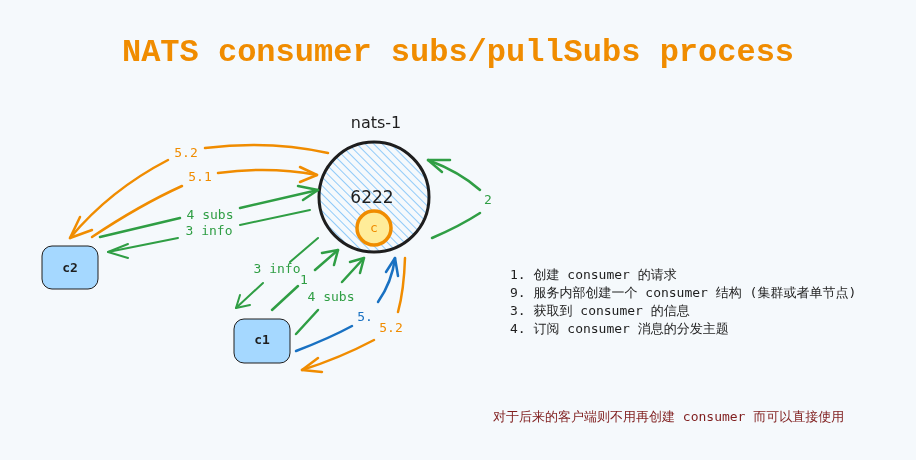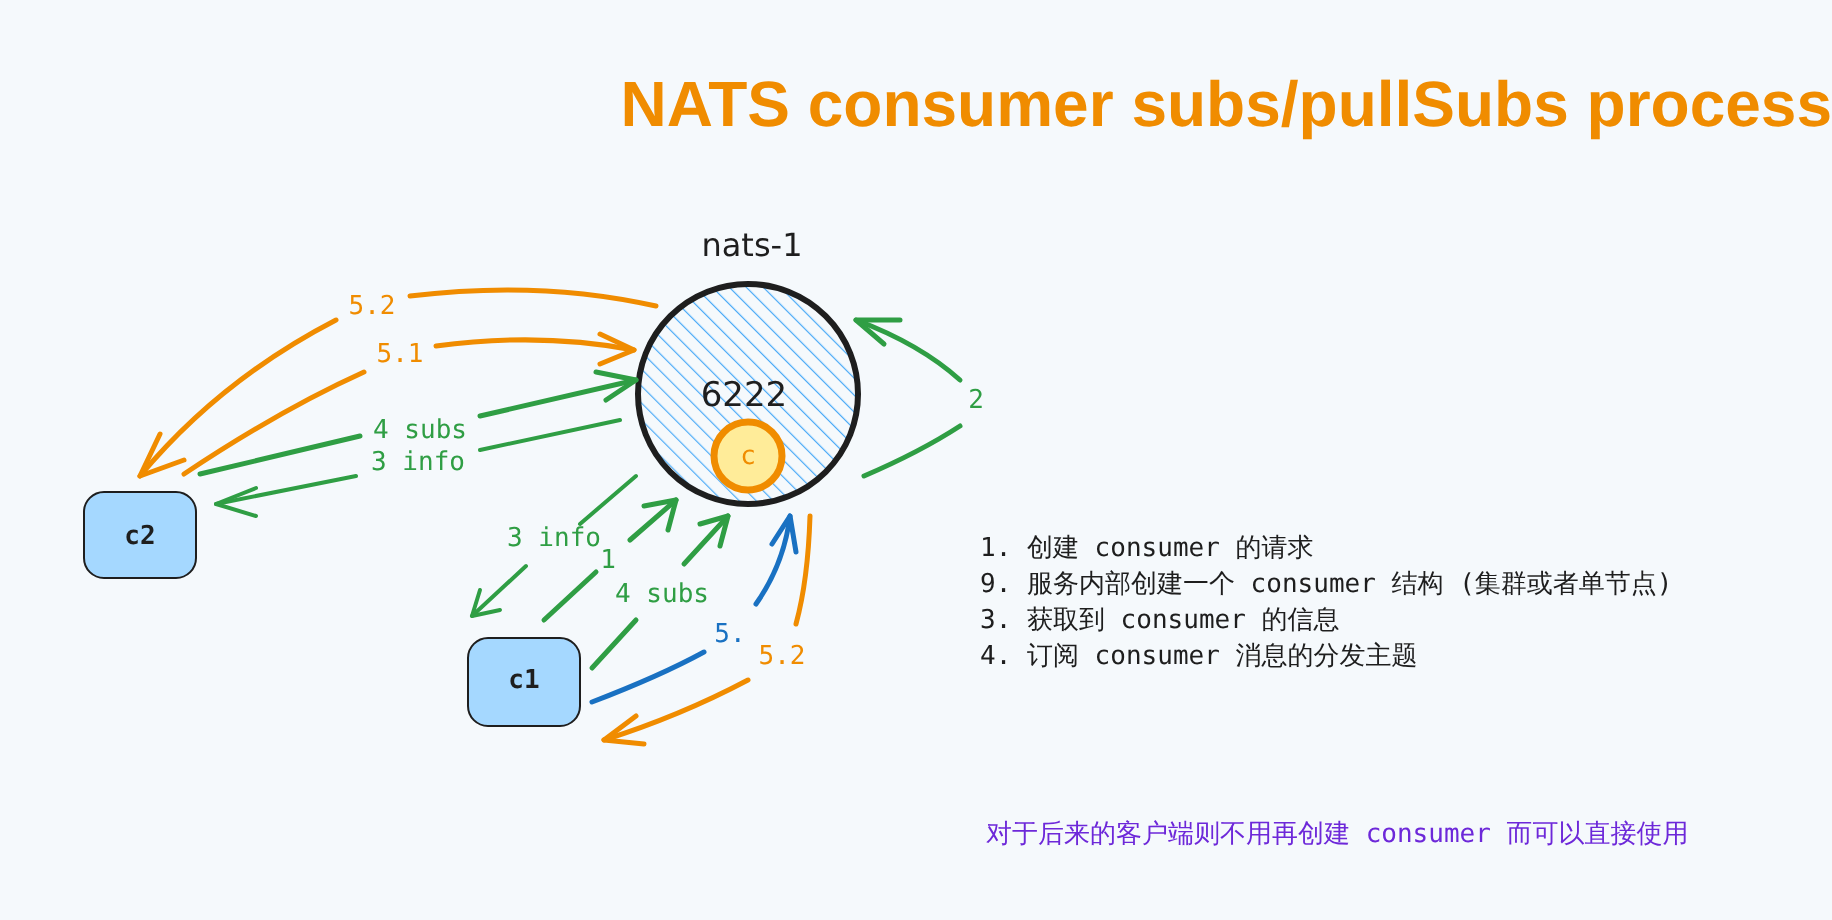--- a/index.html
+++ b/index.html
@@ -11,8 +11,8 @@
     }
     .title {
       position: absolute; left: 0; top: 34px; width: 916px;
-      text-align: right;
-      font-family: Liberation Sans, sans-serif;
+      text-align: center;
+      font-family: Liberation Mono, monospace;
       font-weight: bold; font-size: 32px; color: #f08c00;
       letter-spacing: 0px;
     }

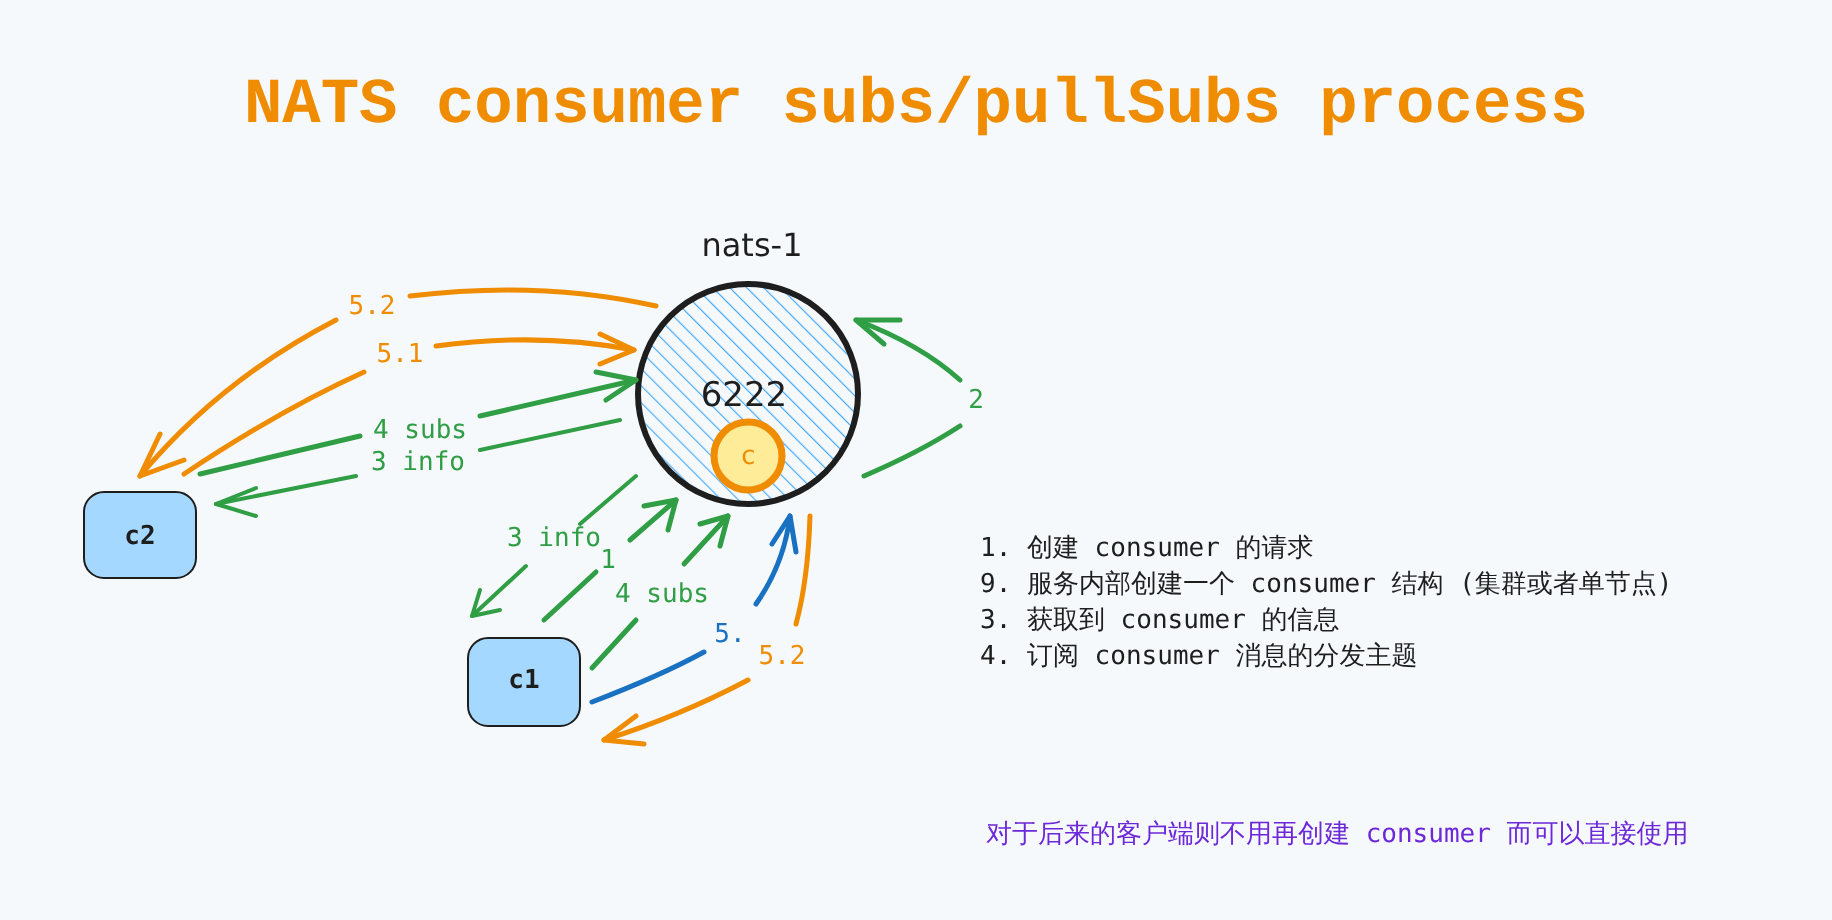--- a/index.html
+++ b/index.html
@@ -23,7 +23,7 @@
       font-size: 13px; line-height: 18px; color: #1e1e1e;
       margin: 0; padding: 0; list-style: none;
     }
-    .legend li { white-space: pre; }
+    .legend li { white-space: pre; margin-left: 20px; }
     .note {
       position: absolute; left: 493px; top: 408px;
       font-family: "DejaVu Sans Mono", monospace;

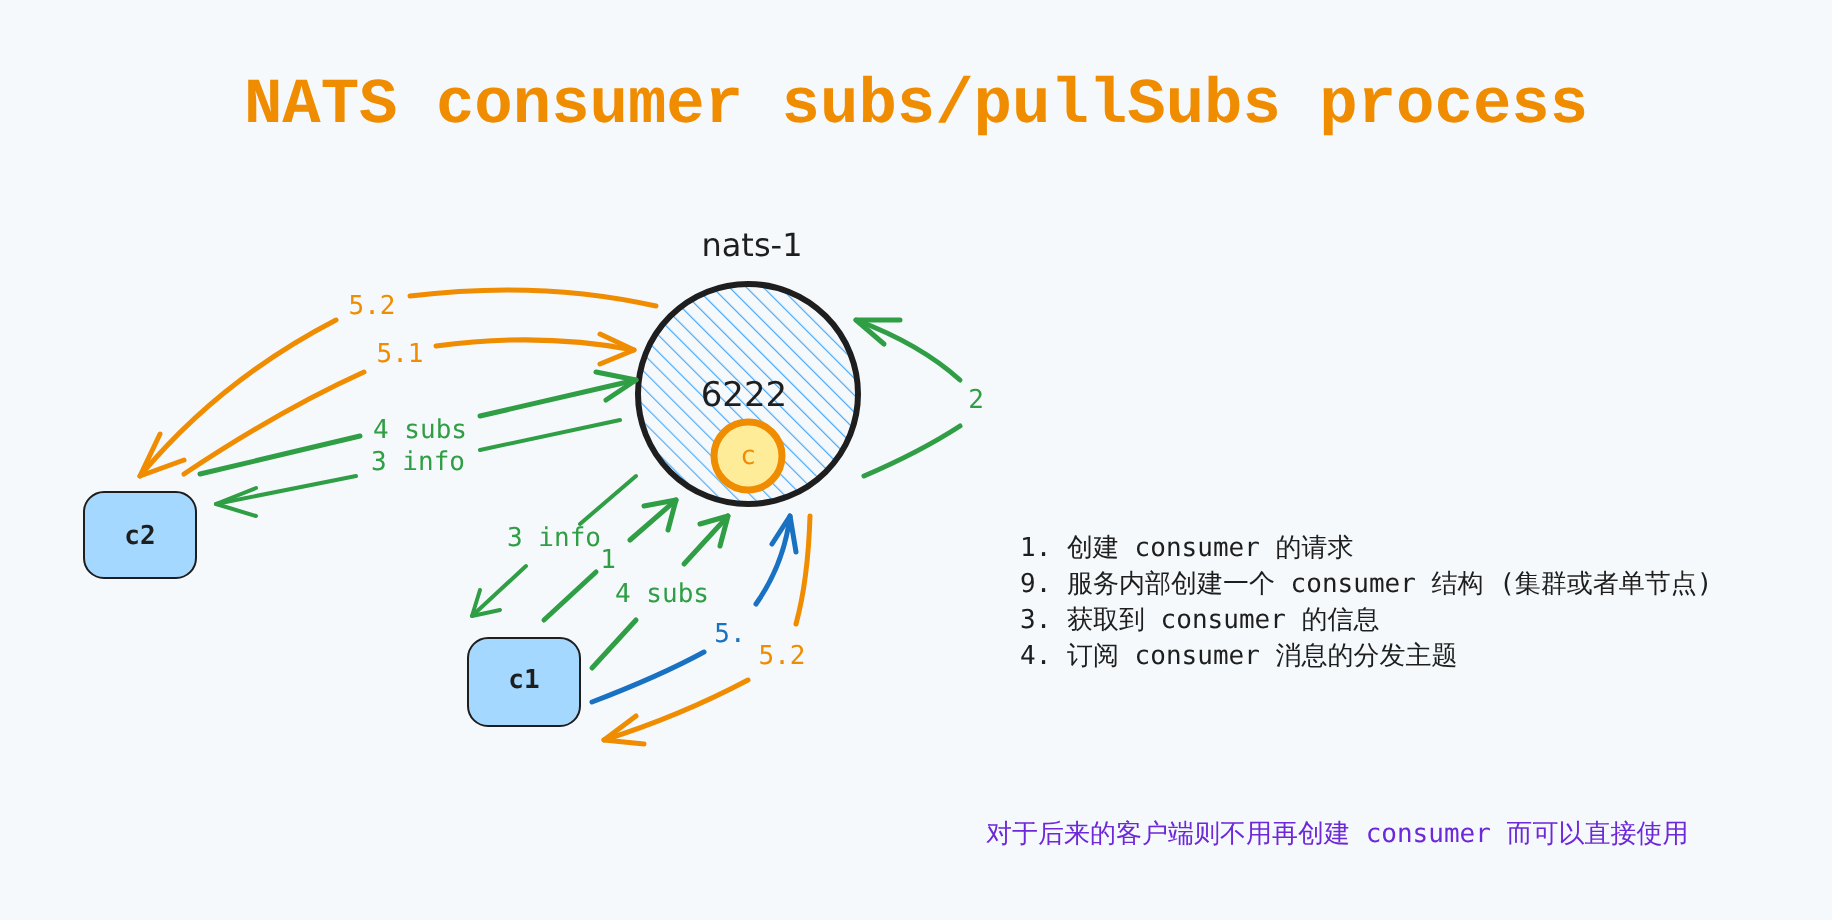--- a/index.html
+++ b/index.html
@@ -27,7 +27,7 @@
     .note {
       position: absolute; left: 493px; top: 408px;
       font-family: "DejaVu Sans Mono", monospace;
-      font-size: 13px; color: #6d28d9; white-space: pre;
+      font-size: 13px; color: #7f1d1d; white-space: pre;
     }
     .lbl { font-family: "DejaVu Sans Mono", monospace; font-size: 13px; }
     .hand { font-family: "DejaVu Sans", sans-serif; }

